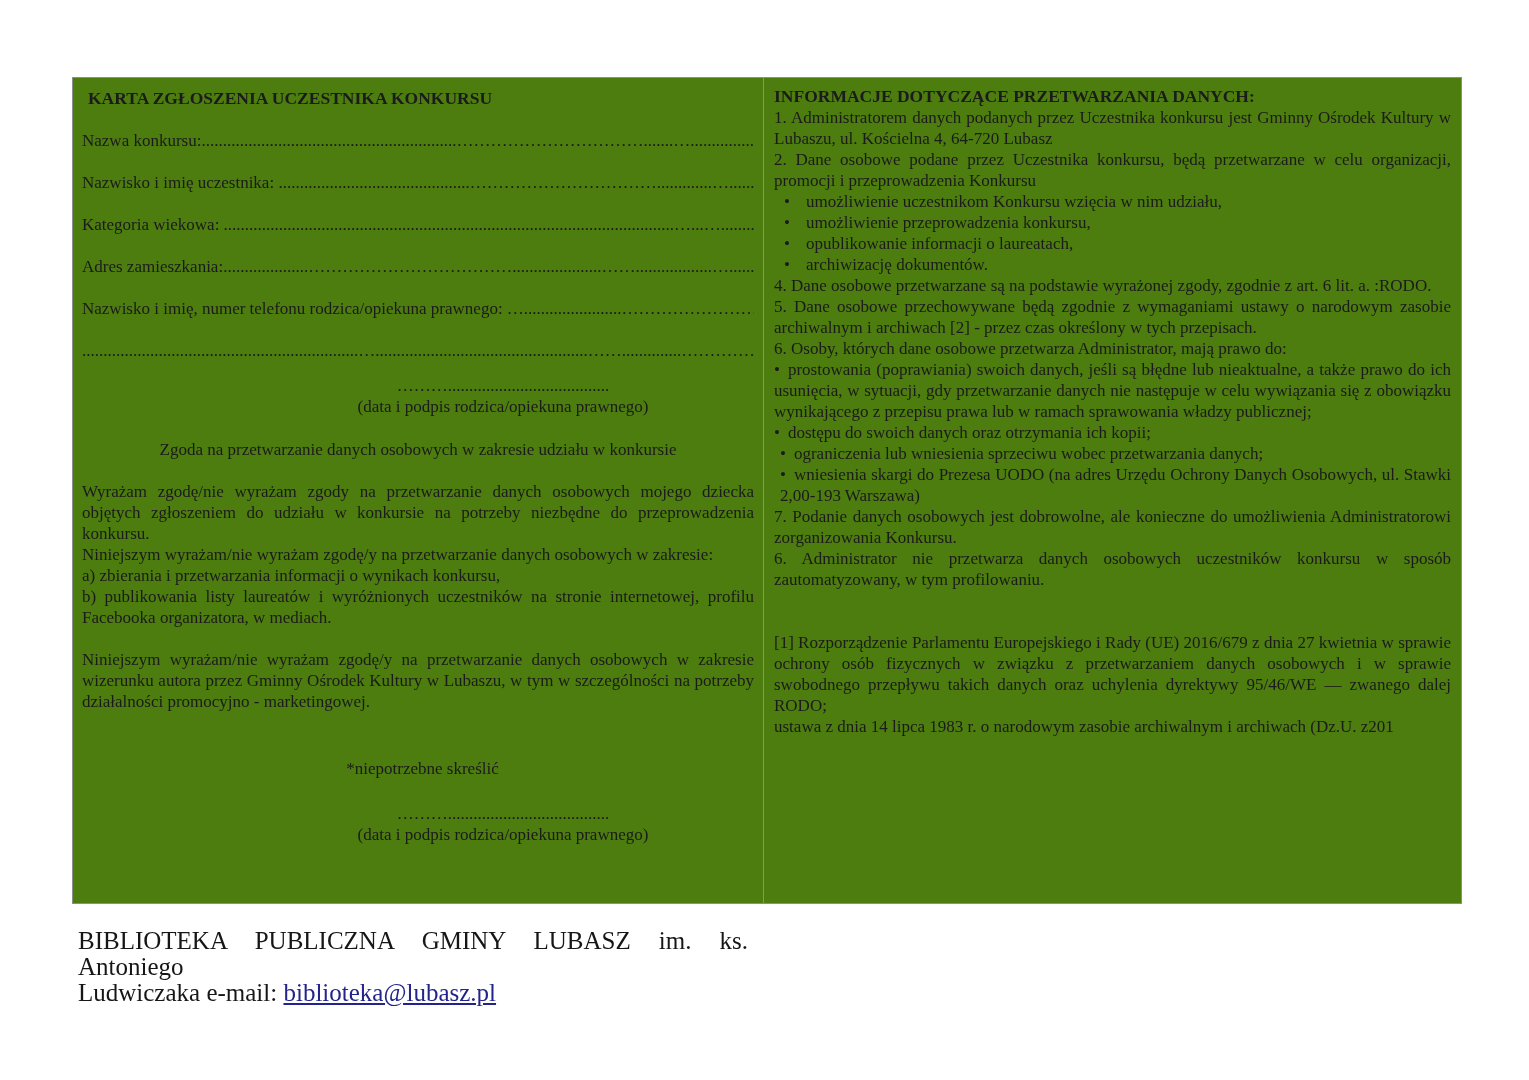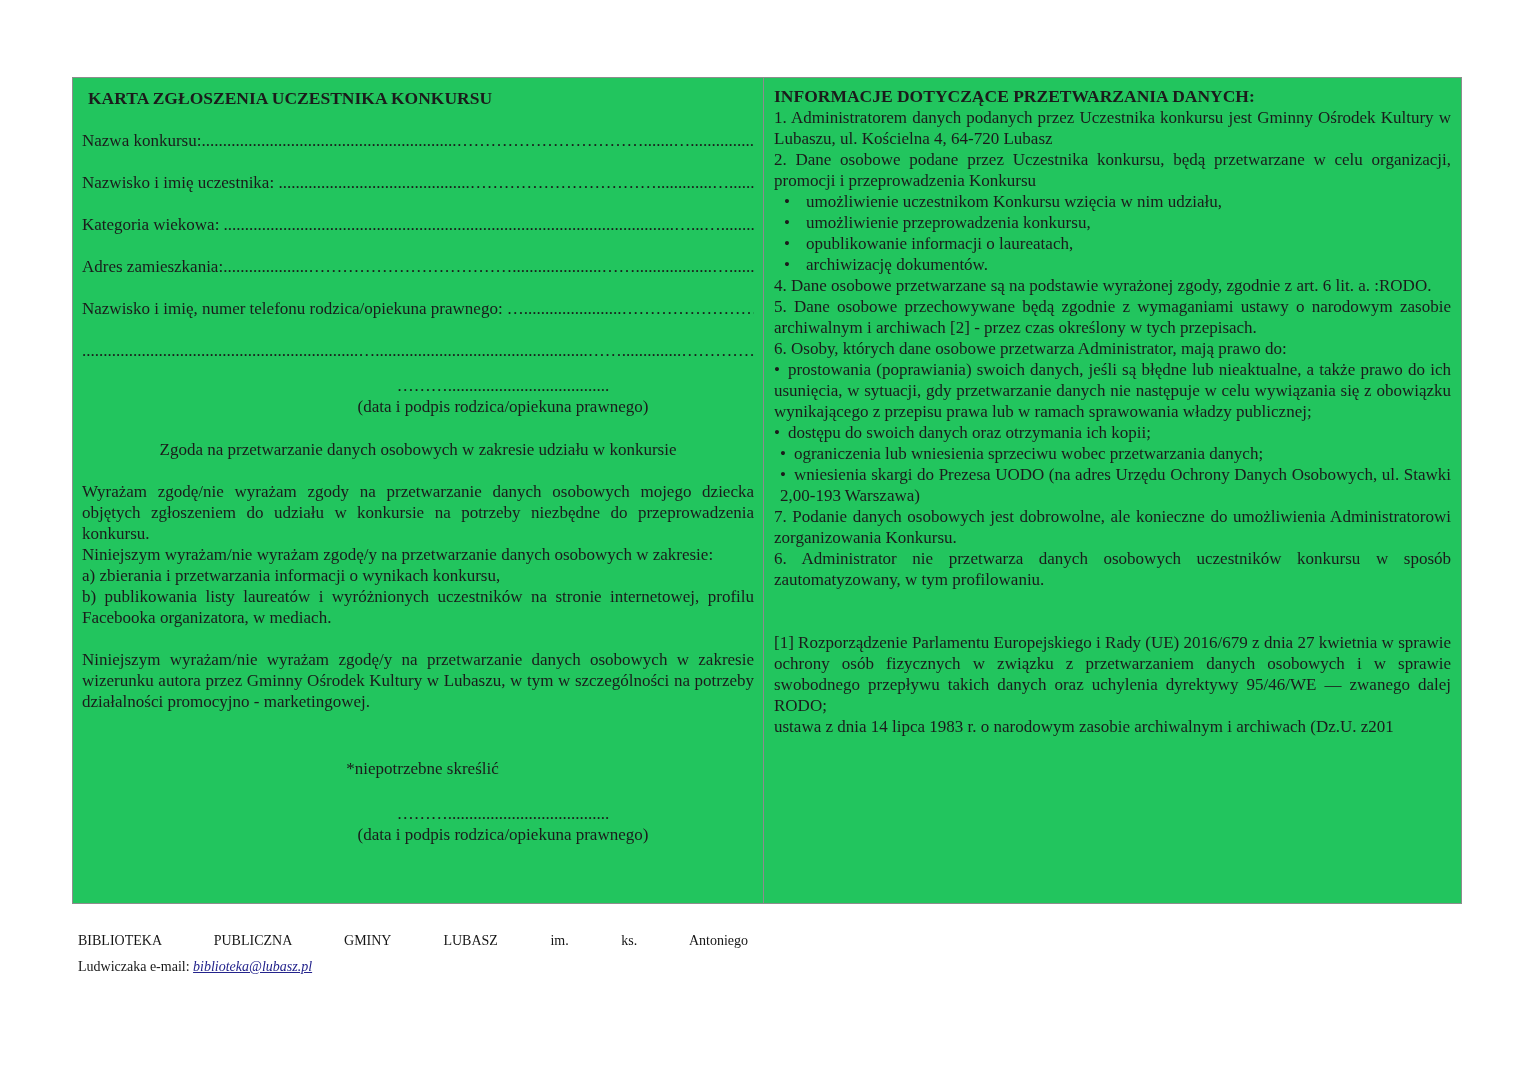--- a/index.html
+++ b/index.html
@@ -10,7 +10,7 @@
   }
   .form-table{
     position:absolute;left:72px;top:77px;width:1390px;height:827px;
-    border:1px solid #8d8d8d;display:flex;box-sizing:border-box;background:#22c55e;
+    border:1px solid #8d8d8d;display:flex;box-sizing:border-box;background:#4d7c0f;
   }
   .cell{box-sizing:border-box;font-size:17px;line-height:21px;}
   .cell-left{width:691px;border-right:1px solid #8d8d8d;padding:7px 9px 6px 9px;}

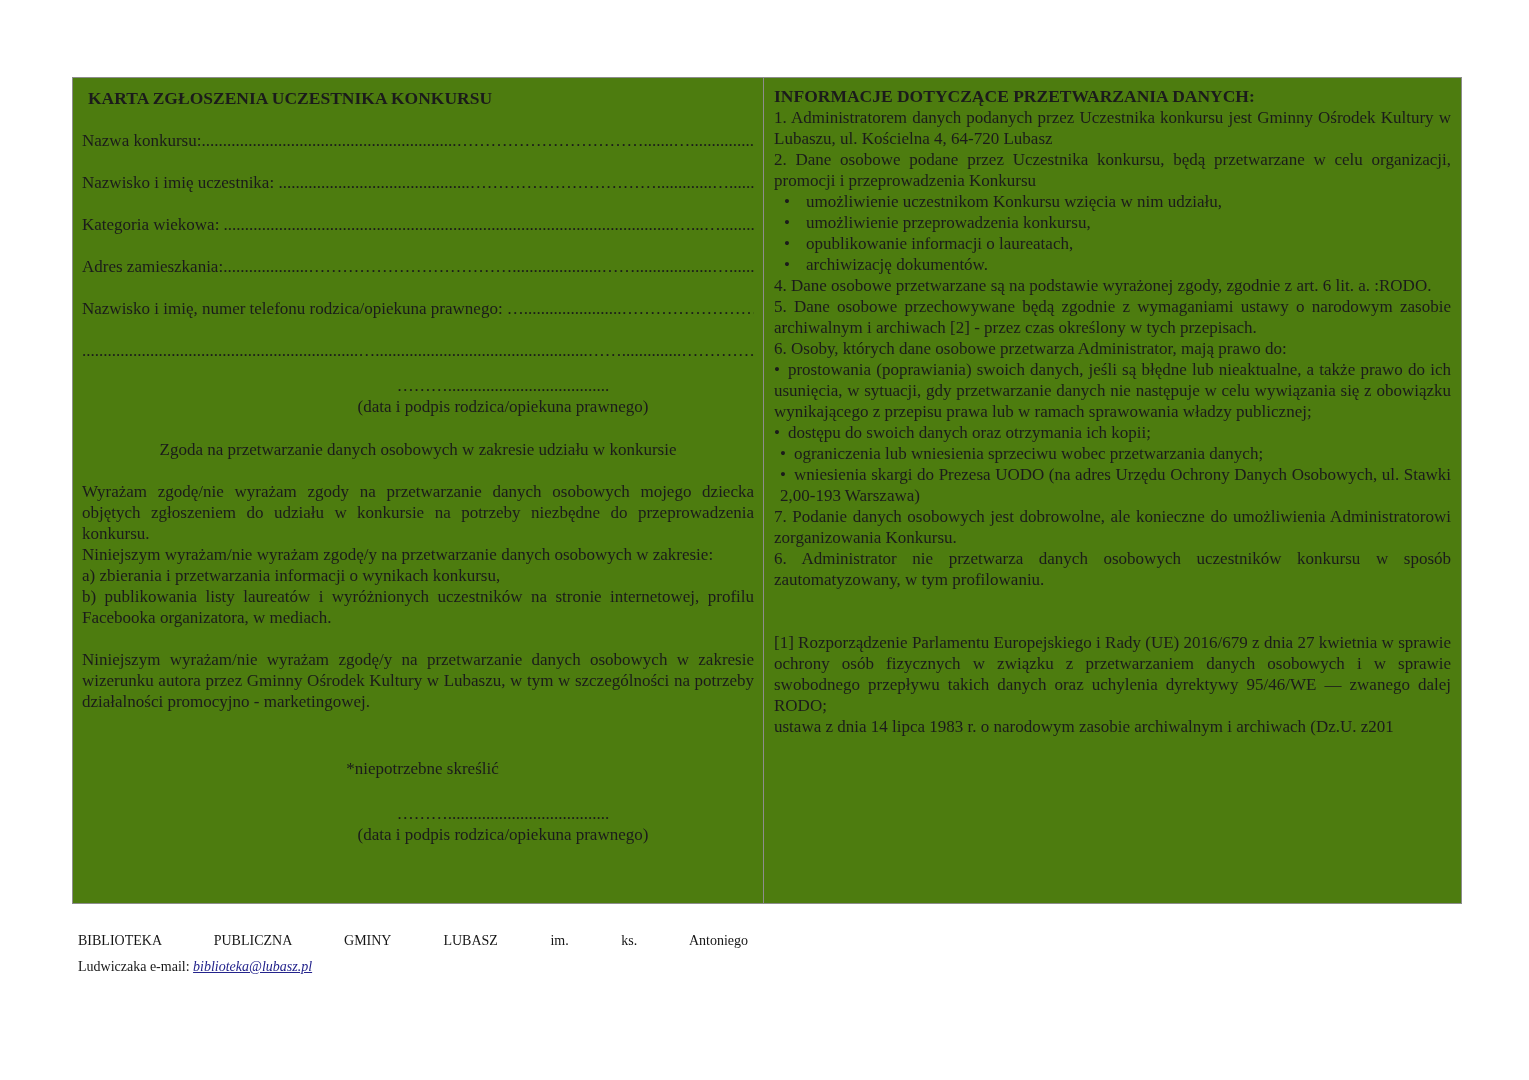--- a/index.html
+++ b/index.html
@@ -34,7 +34,7 @@
   .bullet-flat.ind{padding-left:6px;}
   .footer{
     position:absolute;left:78px;top:928px;width:670px;
-    font-size:14px;line-height:26px;color:#161616;
+    font-size:25px;line-height:26px;color:#161616;
   }
   .footer .l1{text-align:justify;text-align-last:justify;}
   .footer a{color:#23238c;text-decoration:underline;font-style:italic;}

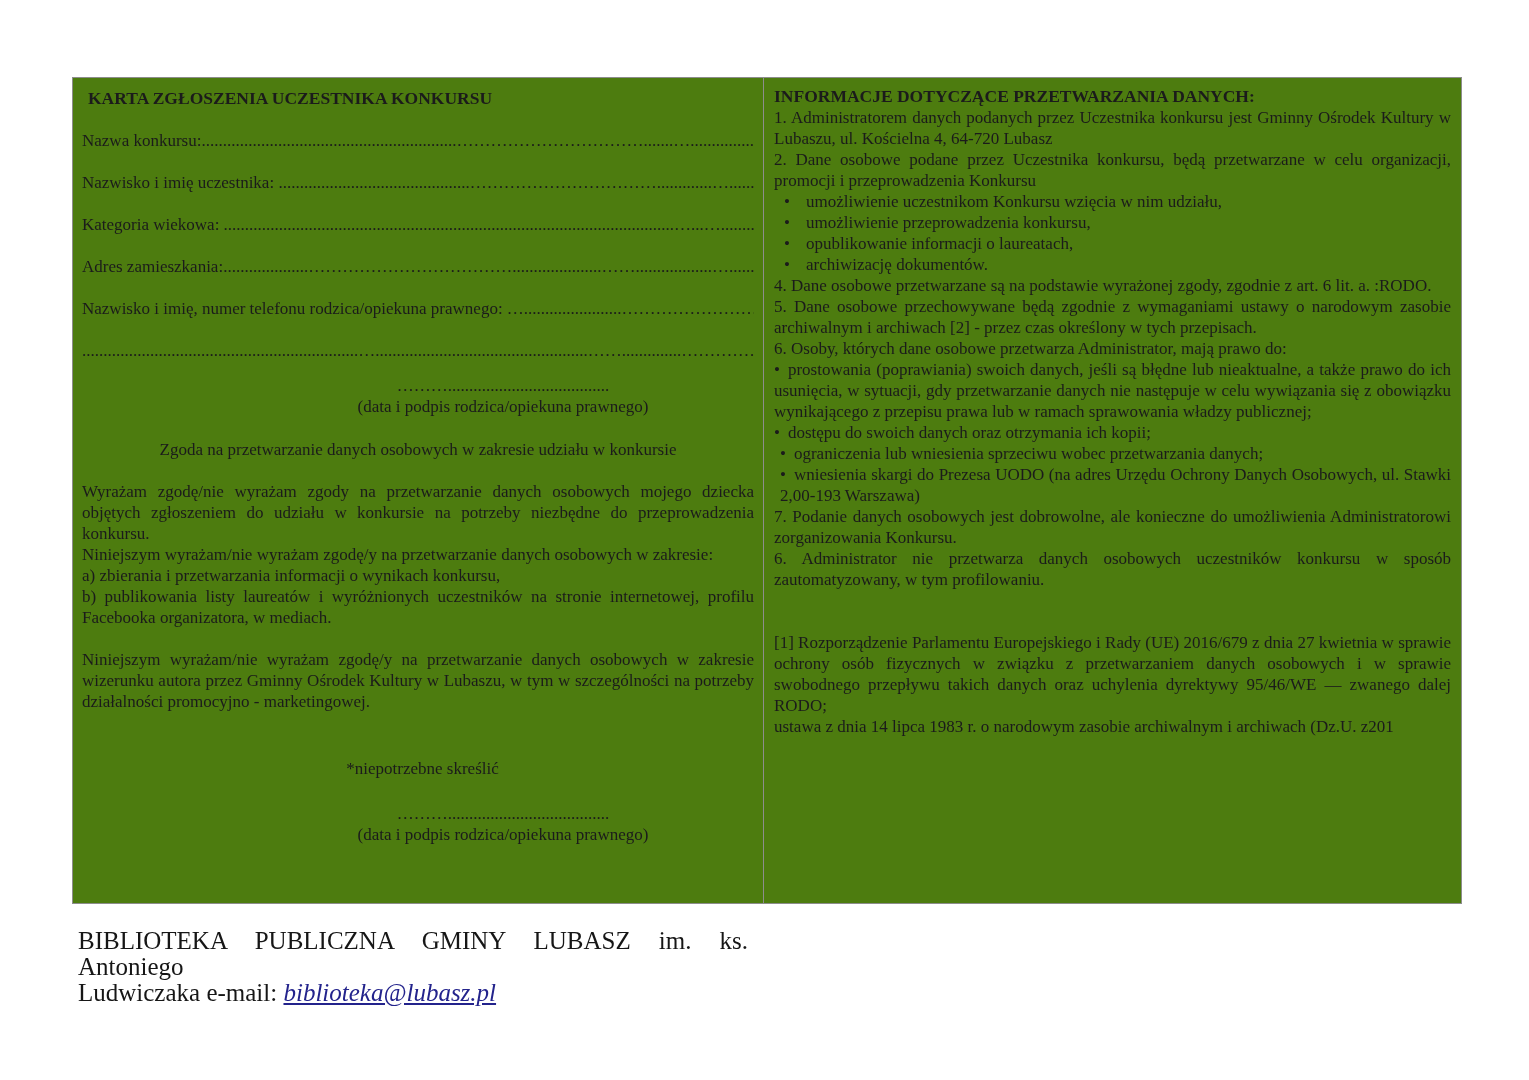--- a/index.html
+++ b/index.html
@@ -37,7 +37,7 @@
     font-size:25px;line-height:26px;color:#161616;
   }
   .footer .l1{text-align:justify;text-align-last:justify;}
-  .footer a{color:#23238c;text-decoration:underline;font-style:italic;}
+  .footer a{color:#23238c;text-decoration:underline;}
 </style>
 </head>
 <body>

